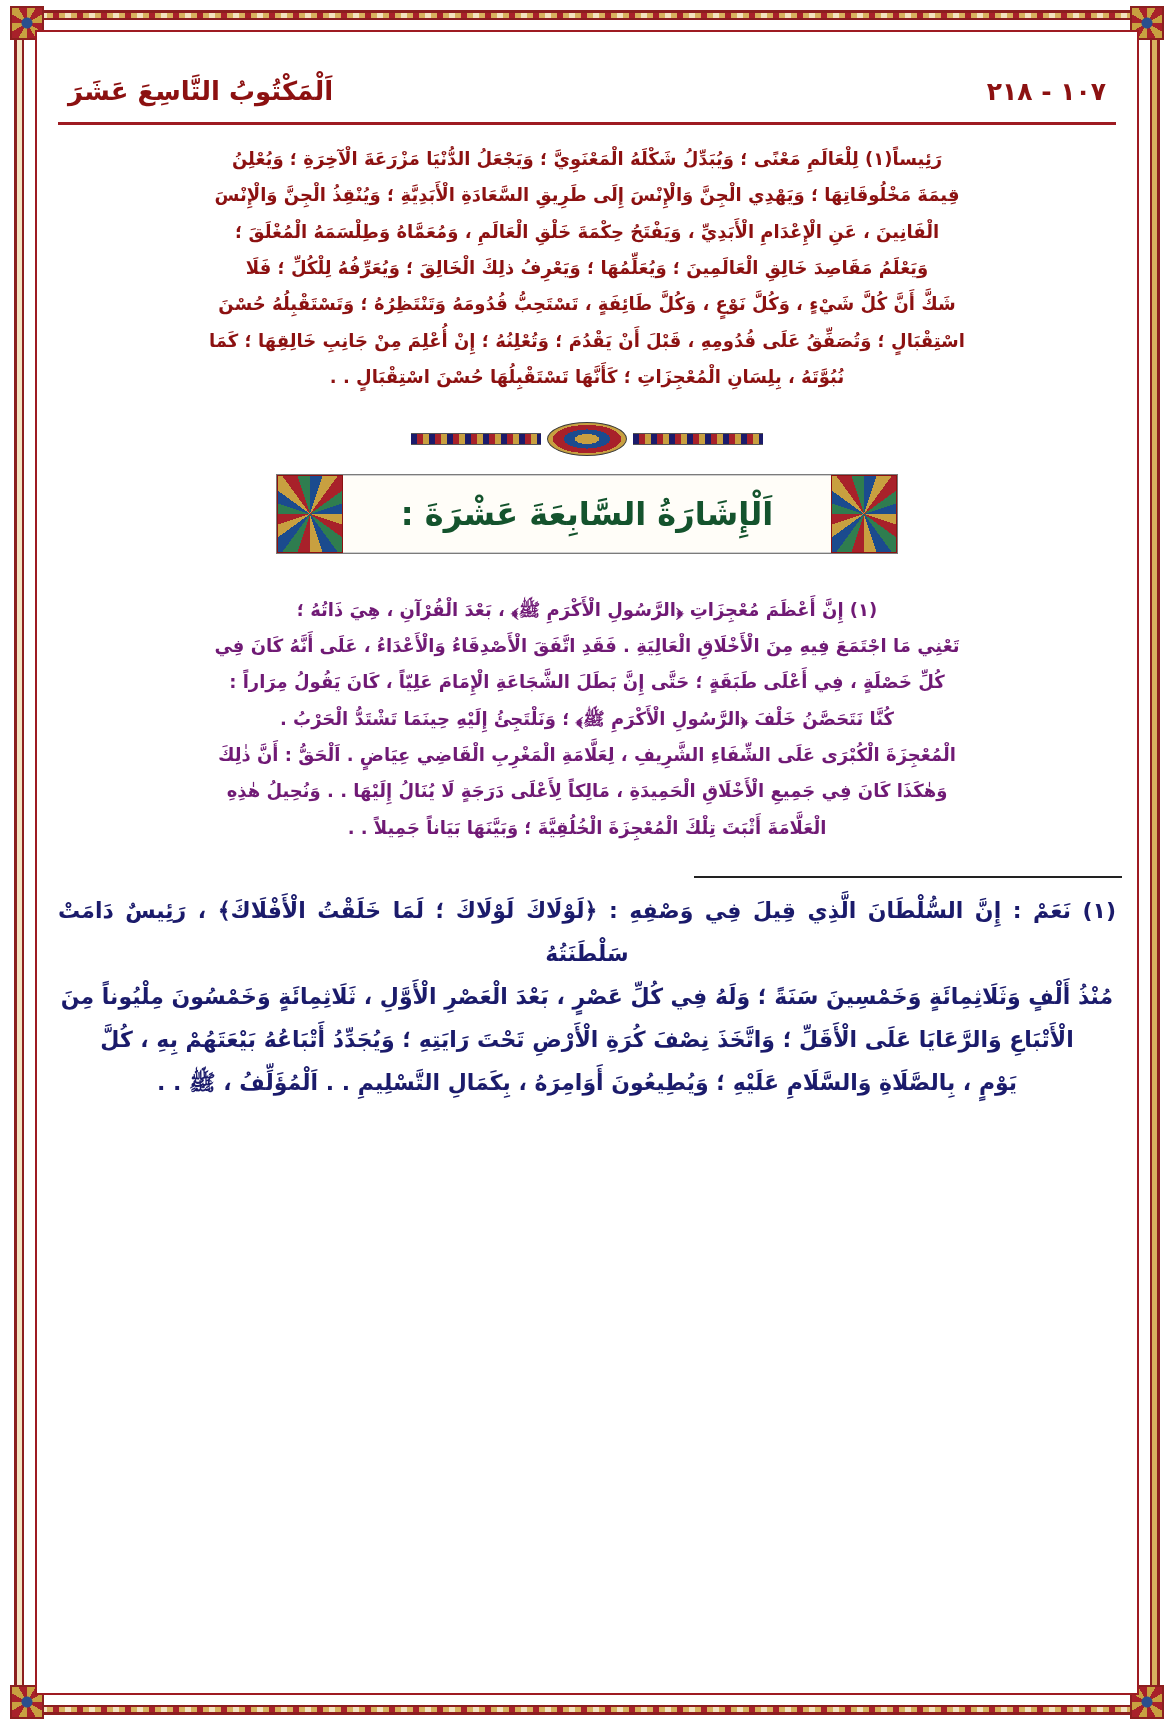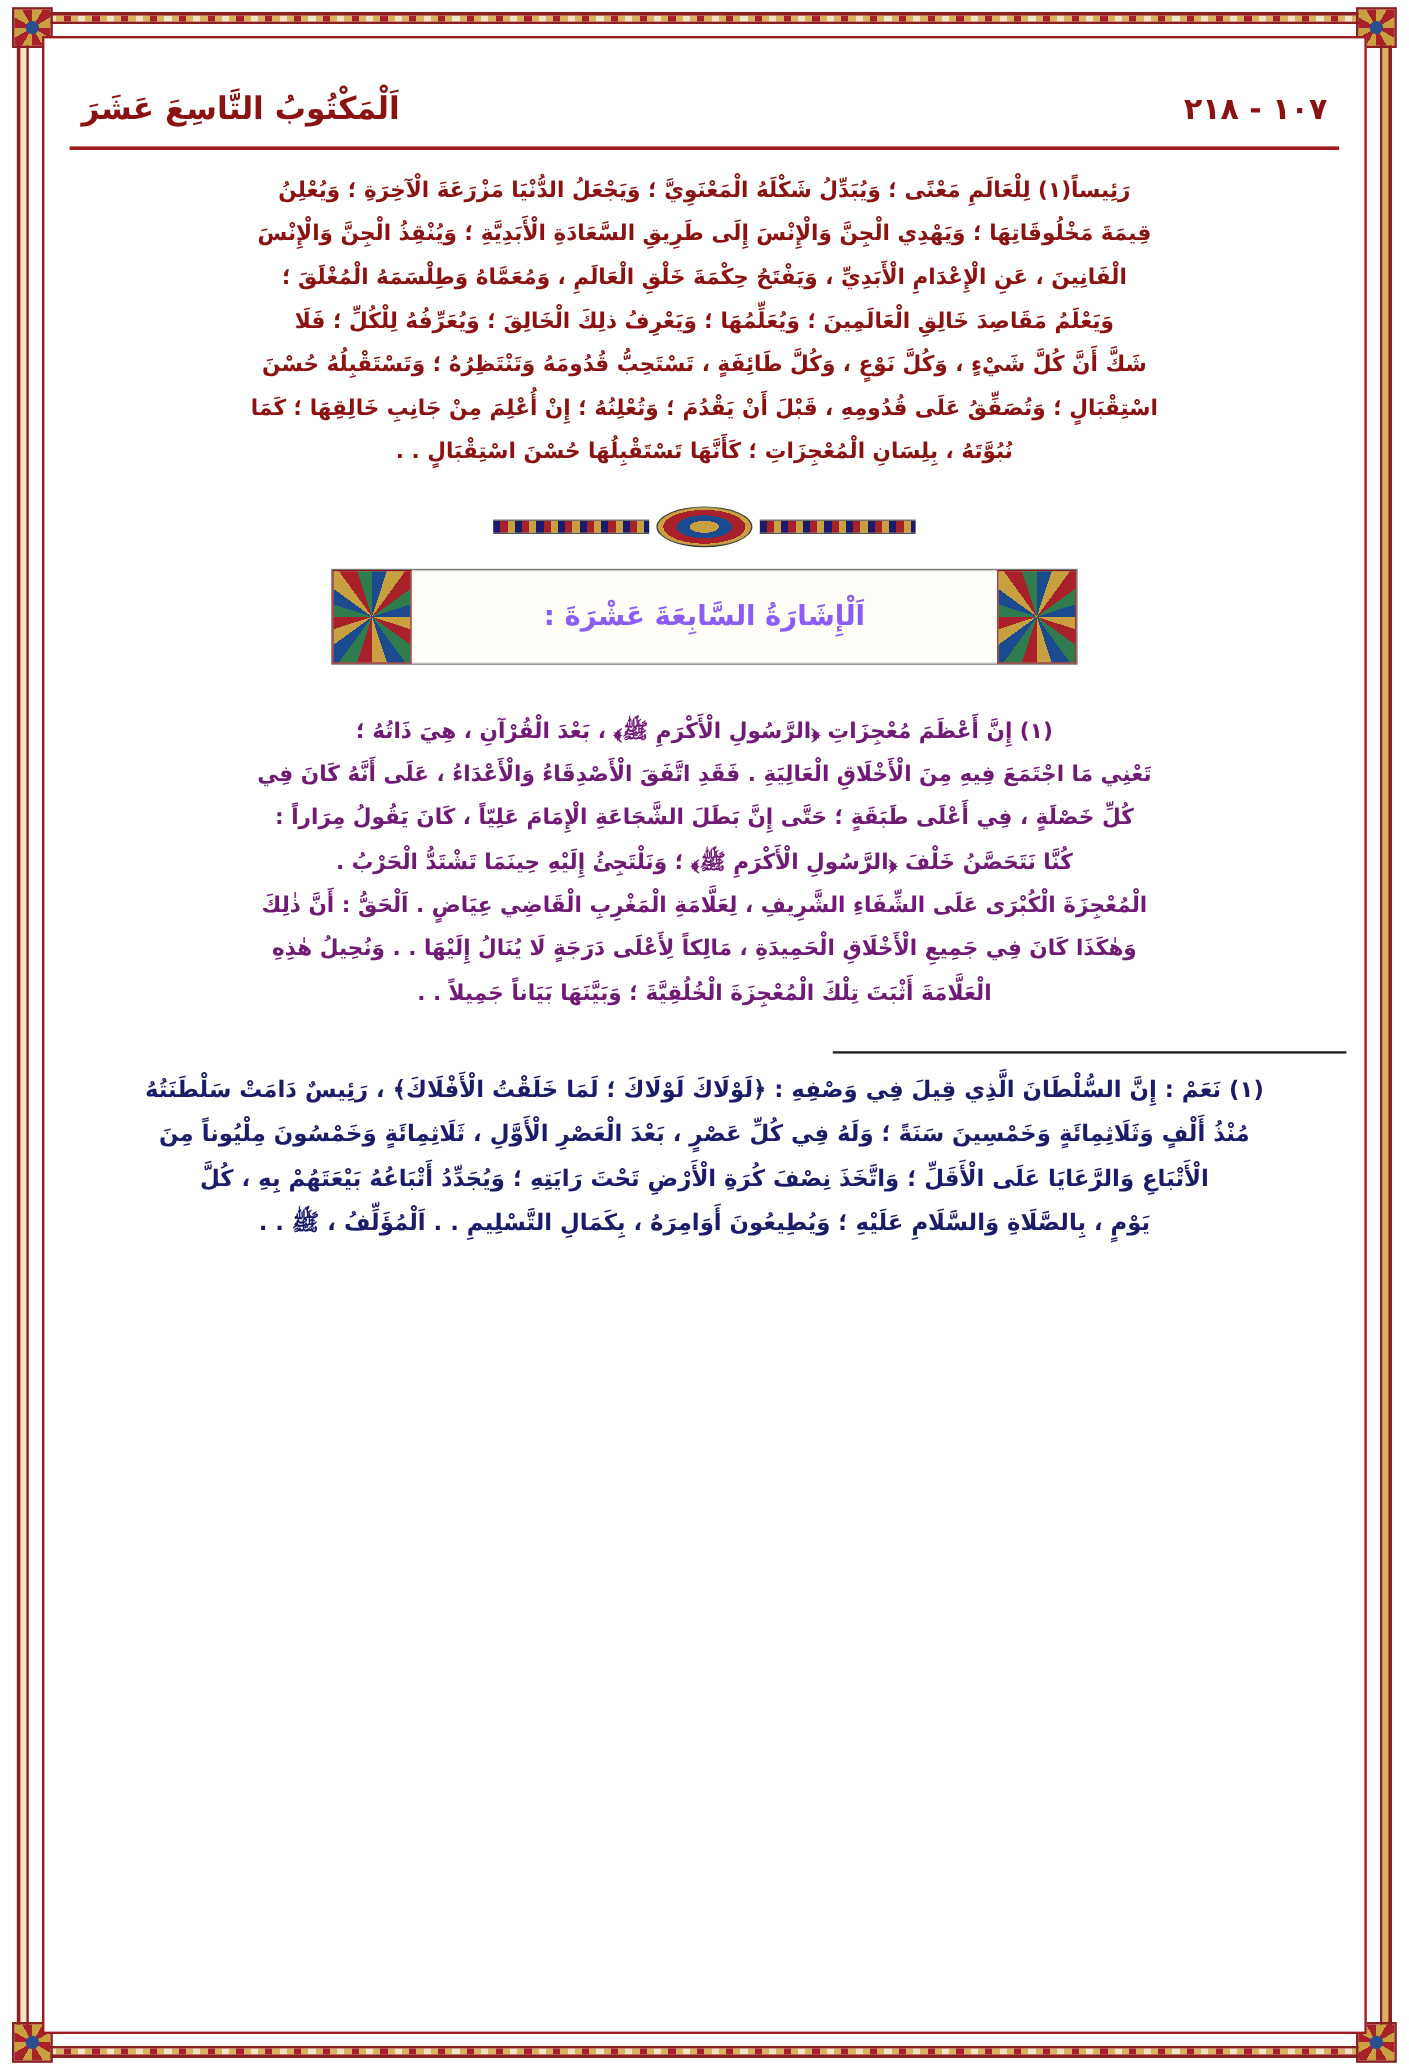--- a/index.html
+++ b/index.html
@@ -87,7 +87,7 @@
   .header {
     display: flex;
     flex-direction: row-reverse;
-    align-items: flex-start;
+    align-items: flex-end;
     justify-content: space-between;
     padding: 20px 16px 6px 16px;
     direction: rtl;

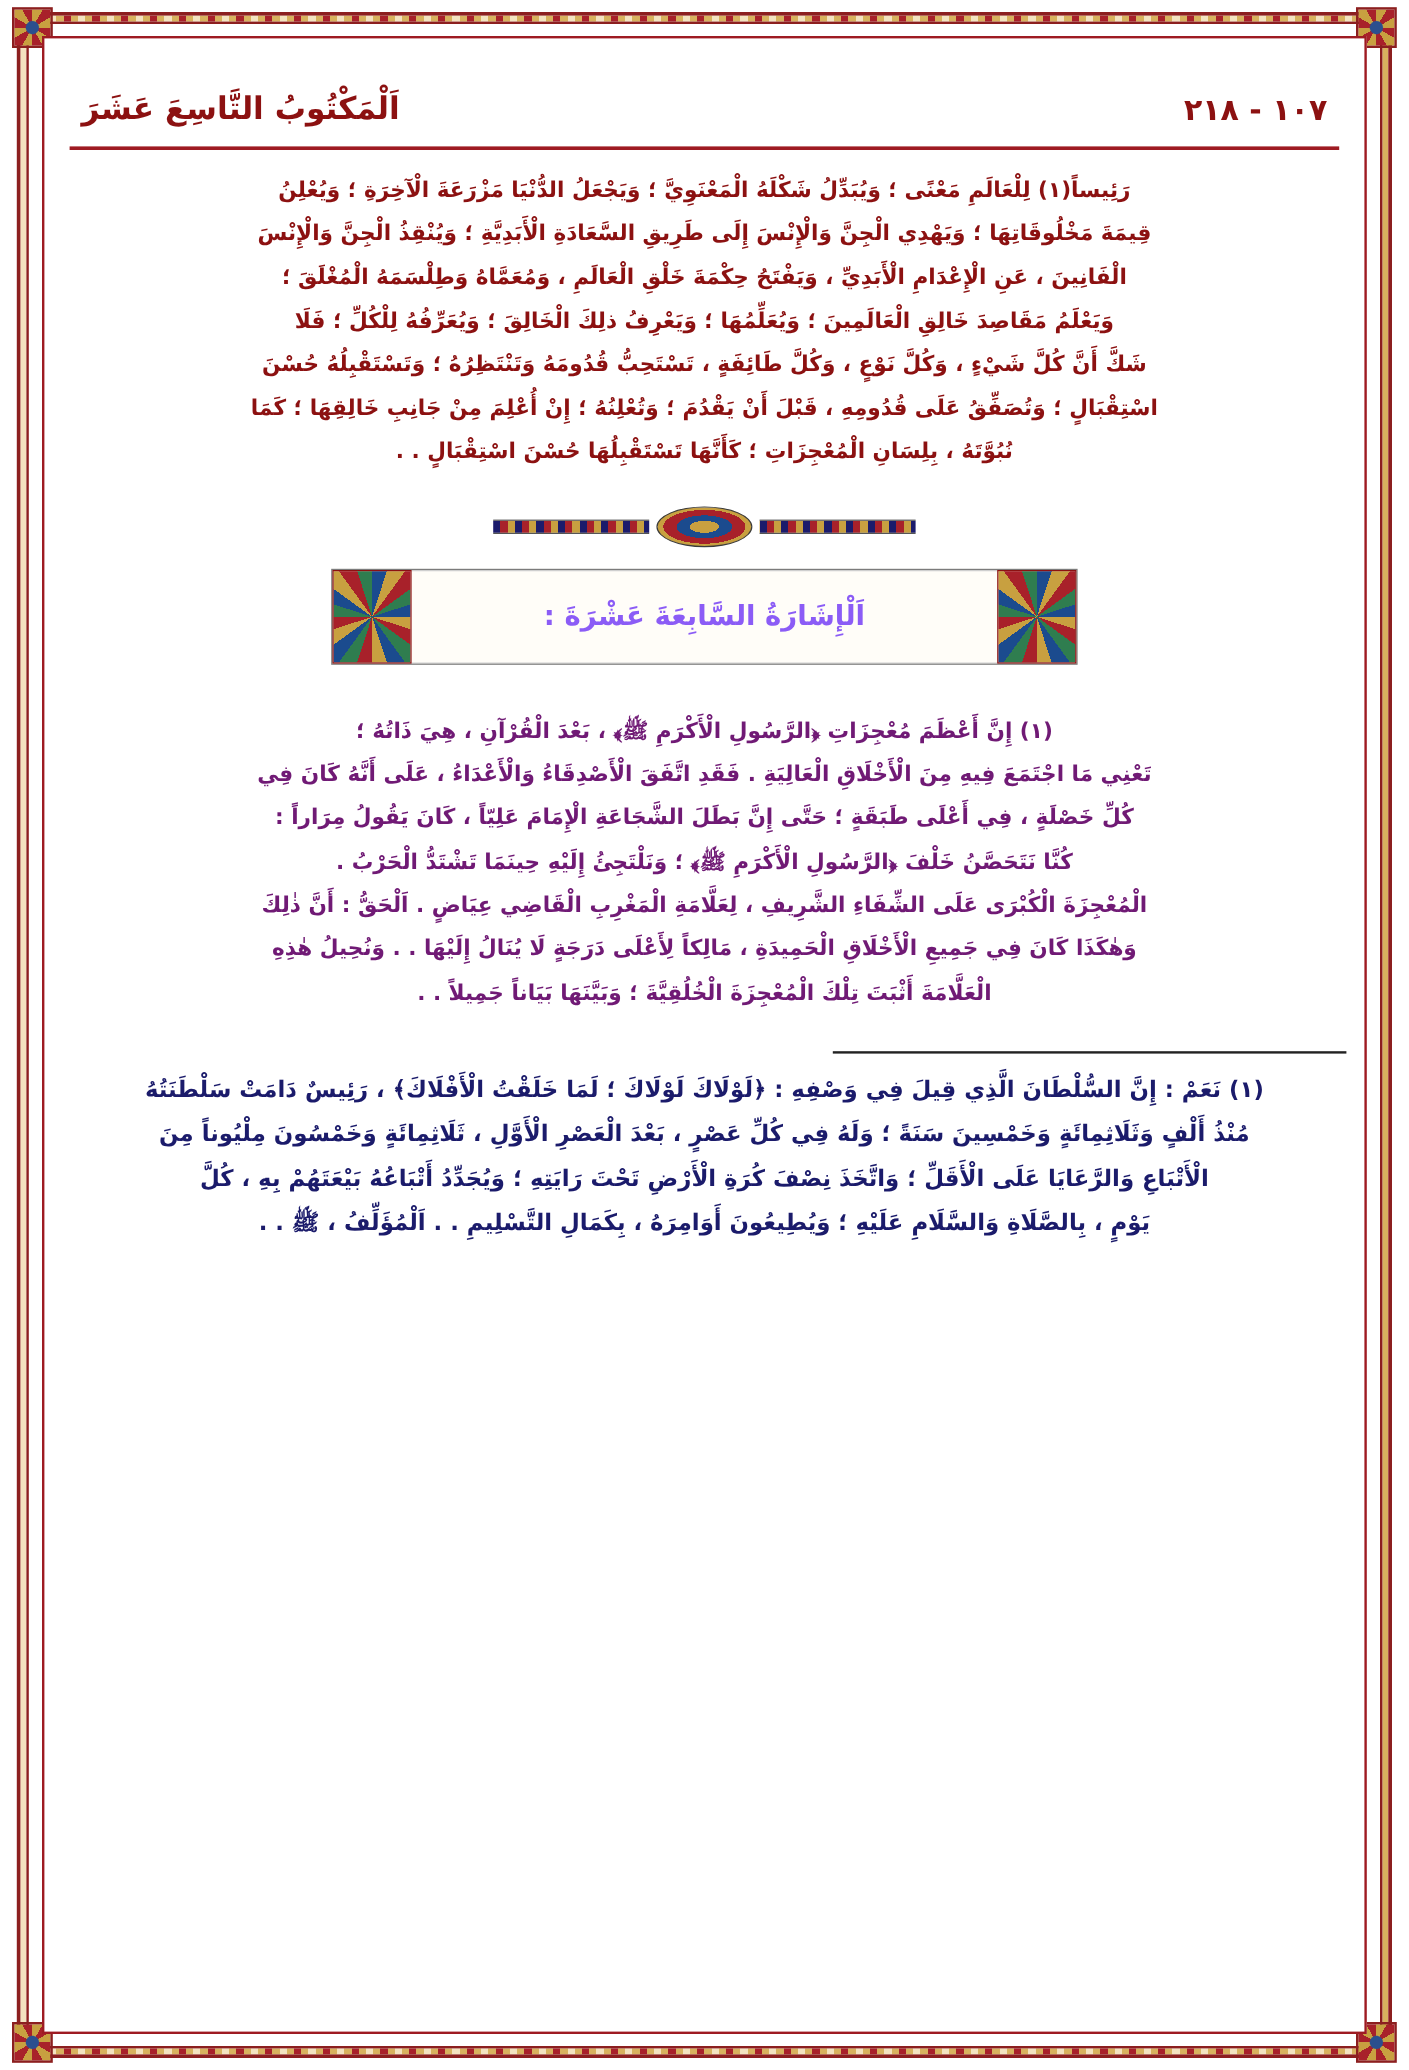--- a/index.html
+++ b/index.html
@@ -187,9 +187,9 @@
     display: flex;
     align-items: center;
     justify-content: center;
-    font-size: 23px;
-    font-weight: bold;
-    color: #8b5cf6;
+    font-size: 32px;
+    font-weight: bold;
+    color: #14532d;
     direction: rtl;
     letter-spacing: 0.5px;
   }

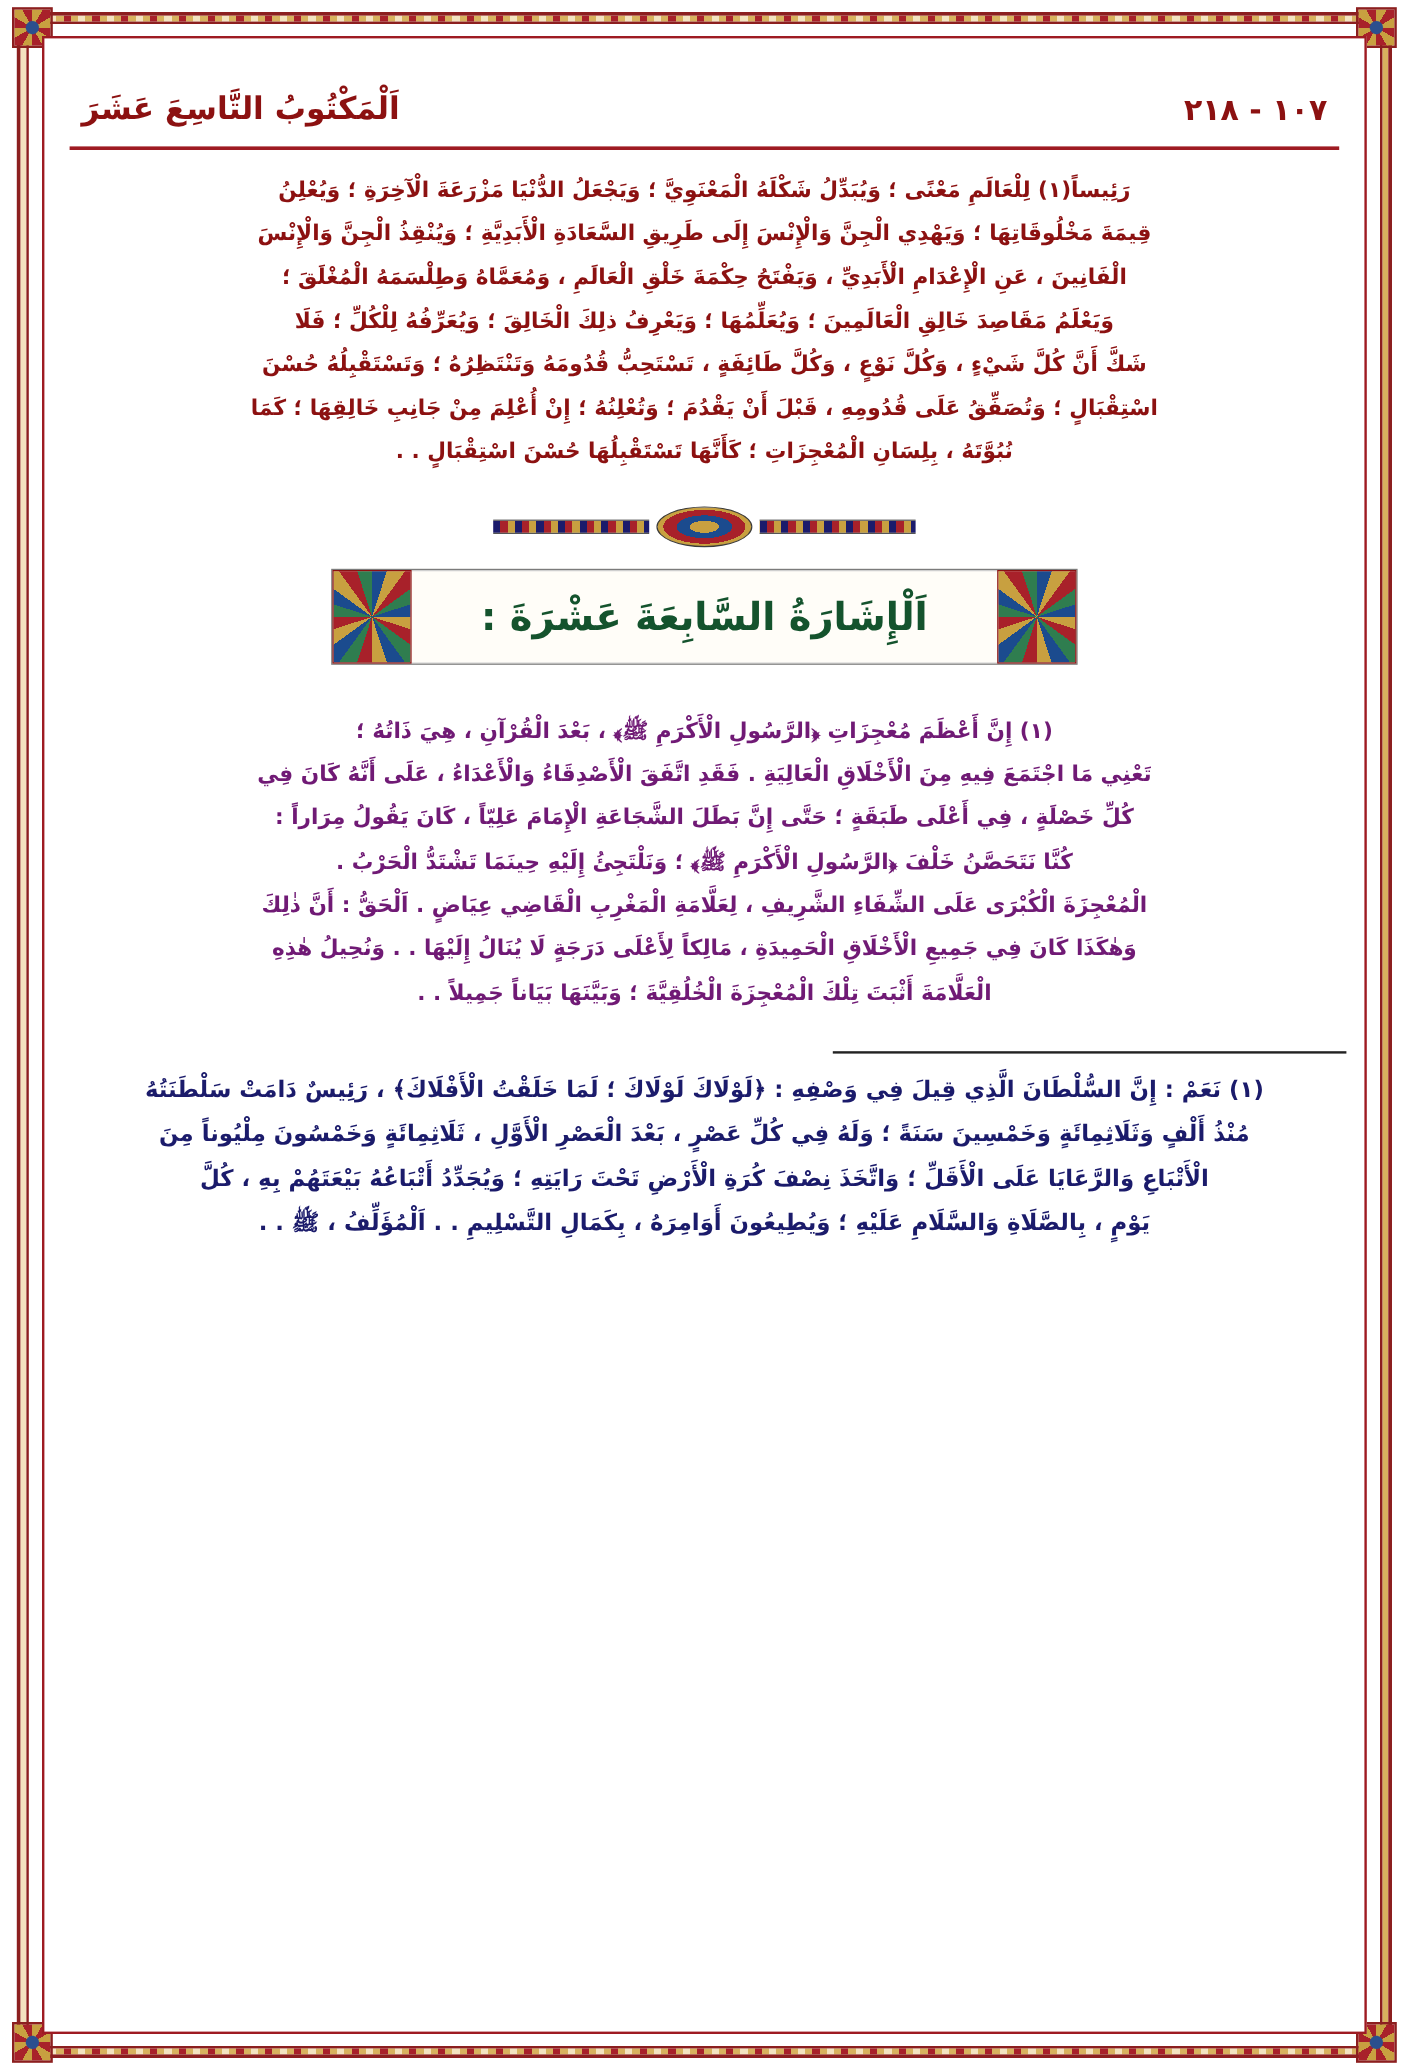--- a/index.html
+++ b/index.html
@@ -205,7 +205,7 @@
     direction: rtl;
     text-align: justify;
     text-align-last: center;
-    font-size: 19px;
+    font-size: 22px;
     line-height: 1.95;
     color: #1b1b6b;
     font-weight: bold;

